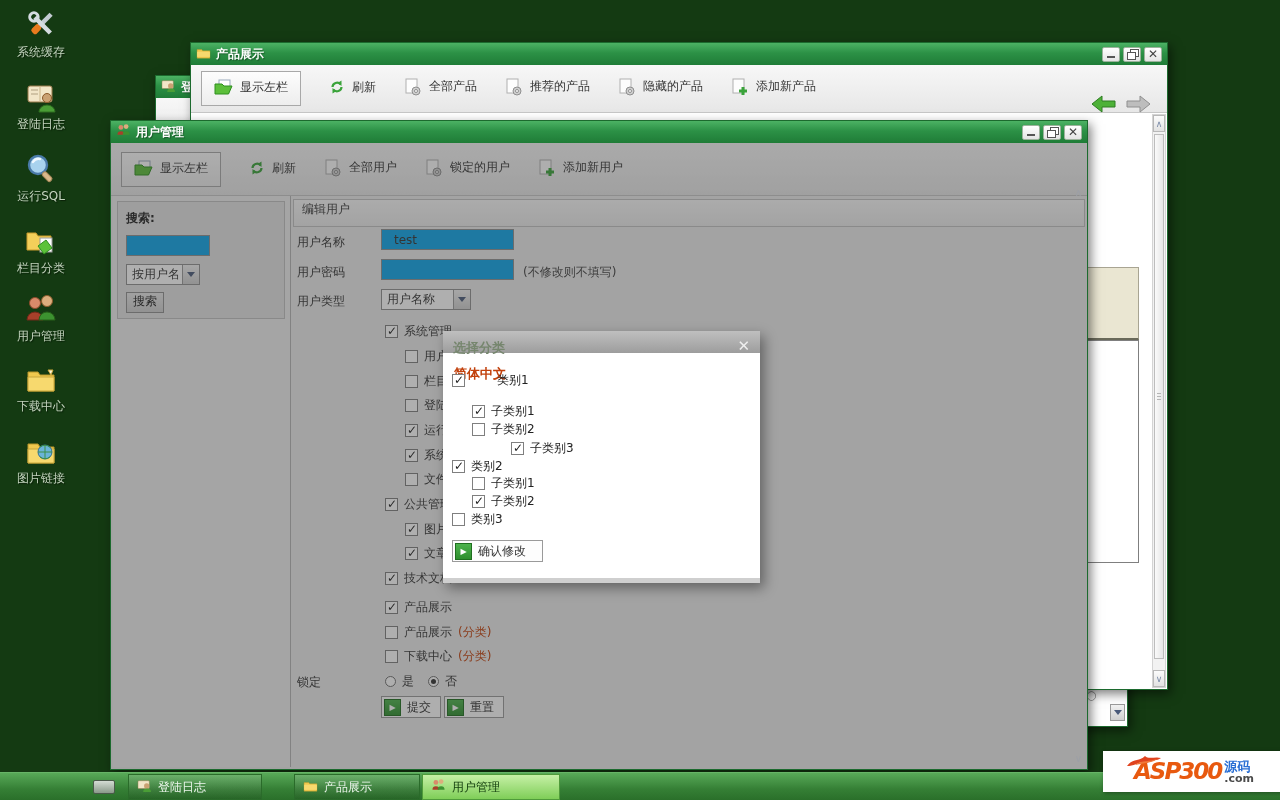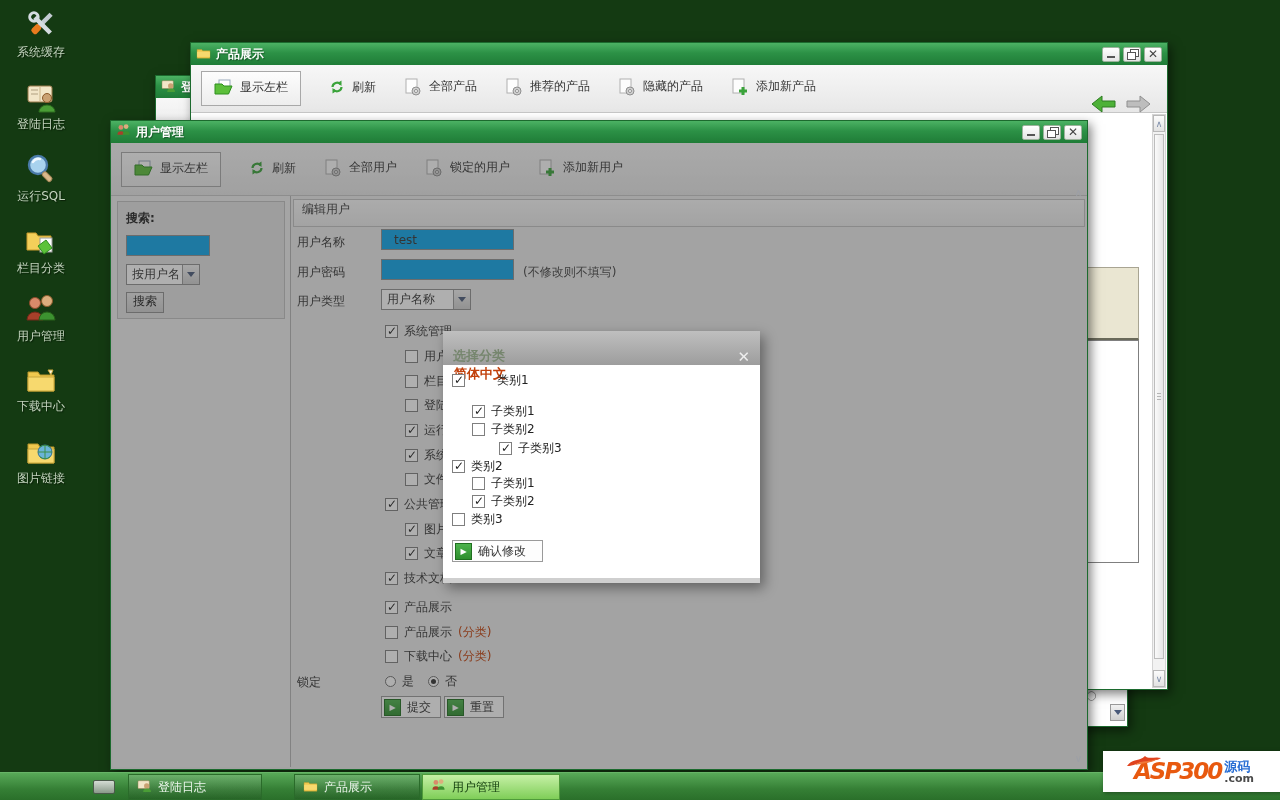--- a/index.html
+++ b/index.html
@@ -62,7 +62,7 @@
 
 
 .modal { position:absolute; left:443px; top:331px; width:317px; height:252px; background:#fff; z-index:40; box-shadow:4px 5px 12px rgba(0,0,0,.4); }
-.mbar { height:34px; background:linear-gradient(#bfbfbf,#9d9d9d); display:flex; align-items:flex-end; padding:0 10px; }
+.mbar { height:22px; background:linear-gradient(#bfbfbf,#9d9d9d); display:flex; align-items:flex-start; padding:8px 10px; }
 .mttl { color:#76866e; font-weight:bold; font-size:13px; }
 .mclose { margin-left:auto; color:#eeeeee; font-size:15px; font-weight:bold; line-height:1; }
 .mrow { position:absolute; display:flex; align-items:center; gap:6px; white-space:nowrap; color:#222; }

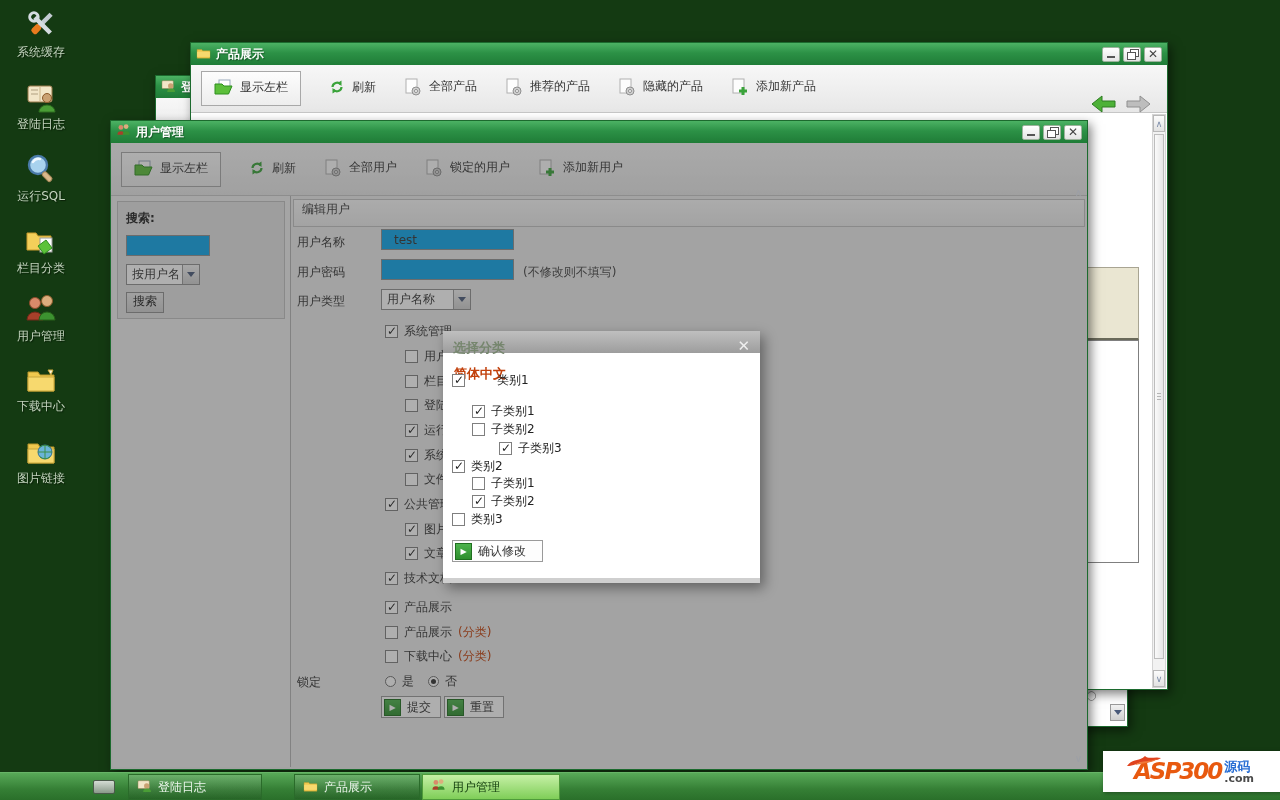--- a/index.html
+++ b/index.html
@@ -459,7 +459,7 @@
         <span class="cb"></span>
         <span>子类别2</span>
       </div>
-    <div class="mrow" style="left:17px; top:109px;padding-left:39px;">
+    <div class="mrow" style="left:29px; top:109px;padding-left:39px;">
         <span class="cb on"></span>
         <span>子类别3</span>
       </div>

